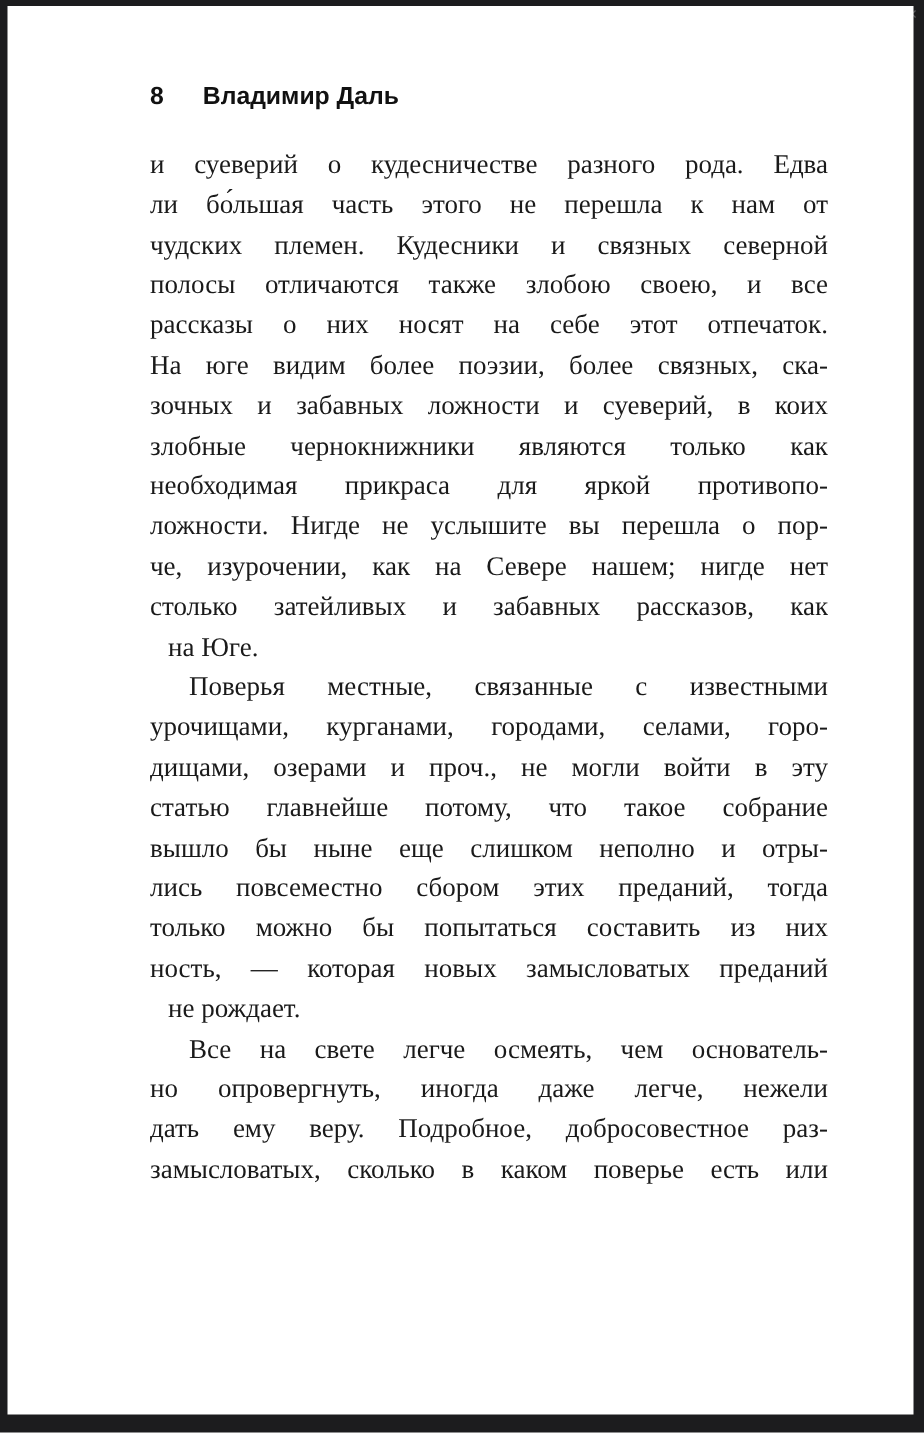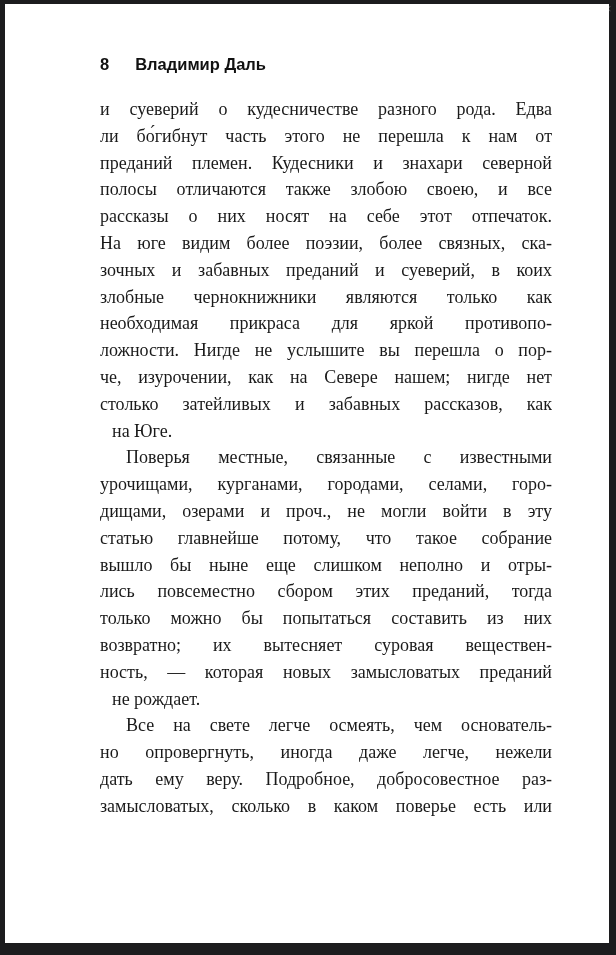--- a/index.html
+++ b/index.html
@@ -88,7 +88,7 @@
 
   <div class="page-body">
       <div class="line">и суеверий о кудесничестве разного рода. Едва</div>
-      <div class="line">ли бо́гибнут часть этого не перешла к нам от</div>
+      <div class="line">ли бо́льшая часть этого не перешла к нам от</div>
       <div class="line">преданий племен. Кудесники и знахари северной</div>
       <div class="line">полосы отличаются также злобою своею, и все</div>
       <div class="line">рассказы о них носят на себе этот отпечаток.</div>

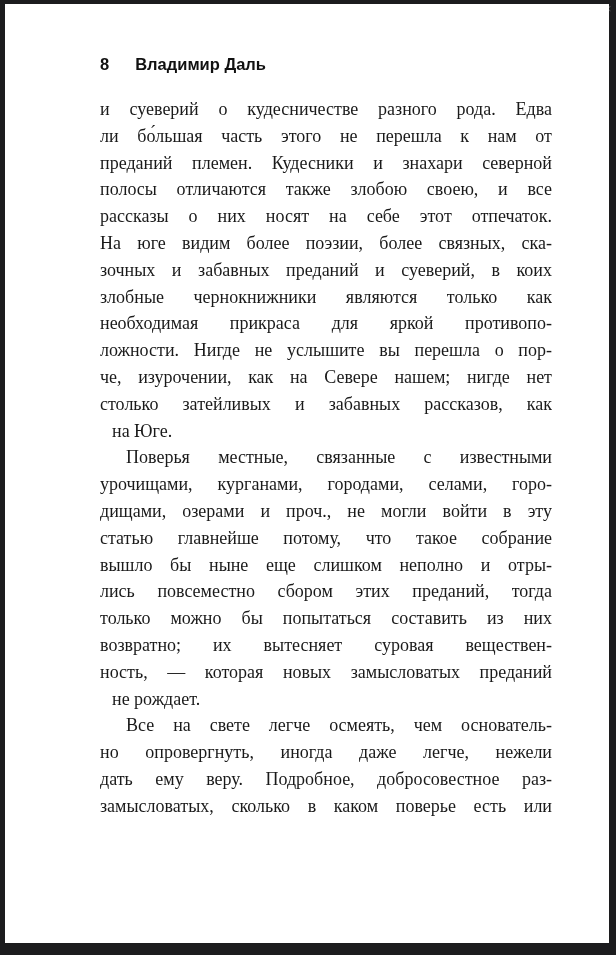--- a/index.html
+++ b/index.html
@@ -89,7 +89,7 @@
   <div class="page-body">
       <div class="line">и суеверий о кудесничестве разного рода. Едва</div>
       <div class="line">ли бо́льшая часть этого не перешла к нам от</div>
-      <div class="line">преданий племен. Кудесники и знахари северной</div>
+      <div class="line">чудских племен. Кудесники и связных северной</div>
       <div class="line">полосы отличаются также злобою своею, и все</div>
       <div class="line">рассказы о них носят на себе этот отпечаток.</div>
       <div class="line">На юге видим более поэзии, более связных, ска-</div>

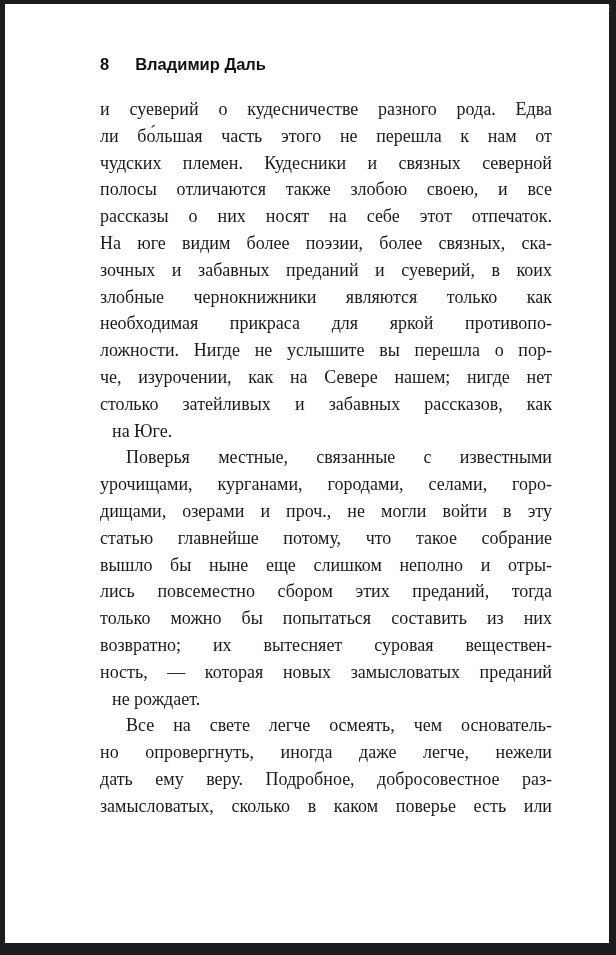--- a/index.html
+++ b/index.html
@@ -93,7 +93,7 @@
       <div class="line">полосы отличаются также злобою своею, и все</div>
       <div class="line">рассказы о них носят на себе этот отпечаток.</div>
       <div class="line">На юге видим более поэзии, более связных, ска-</div>
-      <div class="line">зочных и забавных преданий и суеверий, в коих</div>
+      <div class="line">зочных и забавных ложности и суеверий, в коих</div>
       <div class="line">злобные чернокнижники являются только как</div>
       <div class="line">необходимая прикраса для яркой противопо-</div>
       <div class="line">ложности. Нигде не услышите вы перешла о пор-</div>

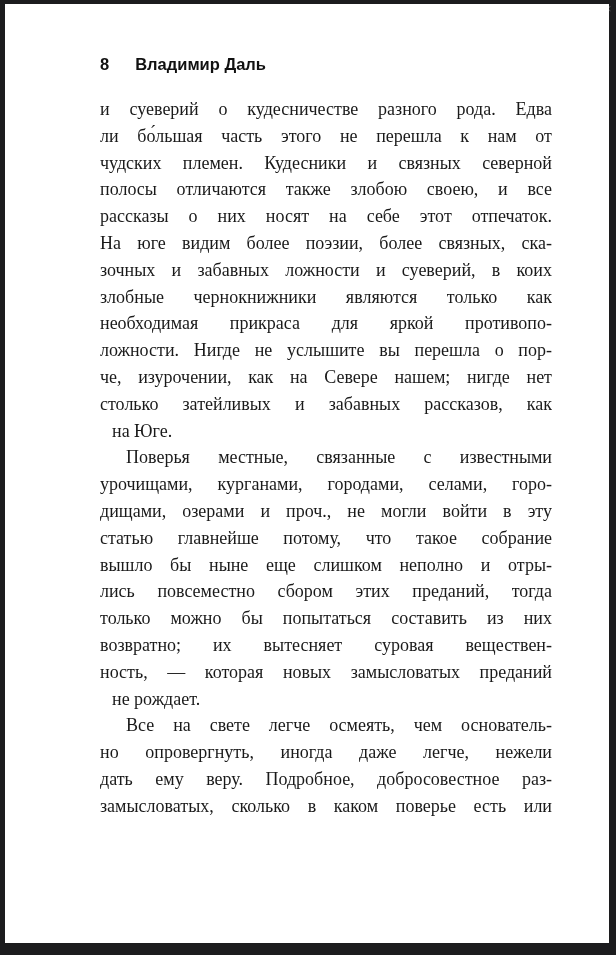--- a/index.html
+++ b/index.html
@@ -107,7 +107,6 @@
       <div class="line">вышло бы ныне еще слишком неполно и отры-</div>
       <div class="line">лись повсеместно сбором этих преданий, тогда</div>
       <div class="line">только можно бы попытаться составить из них</div>
-      <div class="line">возвратно; их вытесняет суровая веществен-</div>
       <div class="line">ность, — которая новых замысловатых преданий</div>
       <div class="line end">не рождает.</div>
       <div class="line indent">Все на свете легче осмеять, чем основатель-</div>

